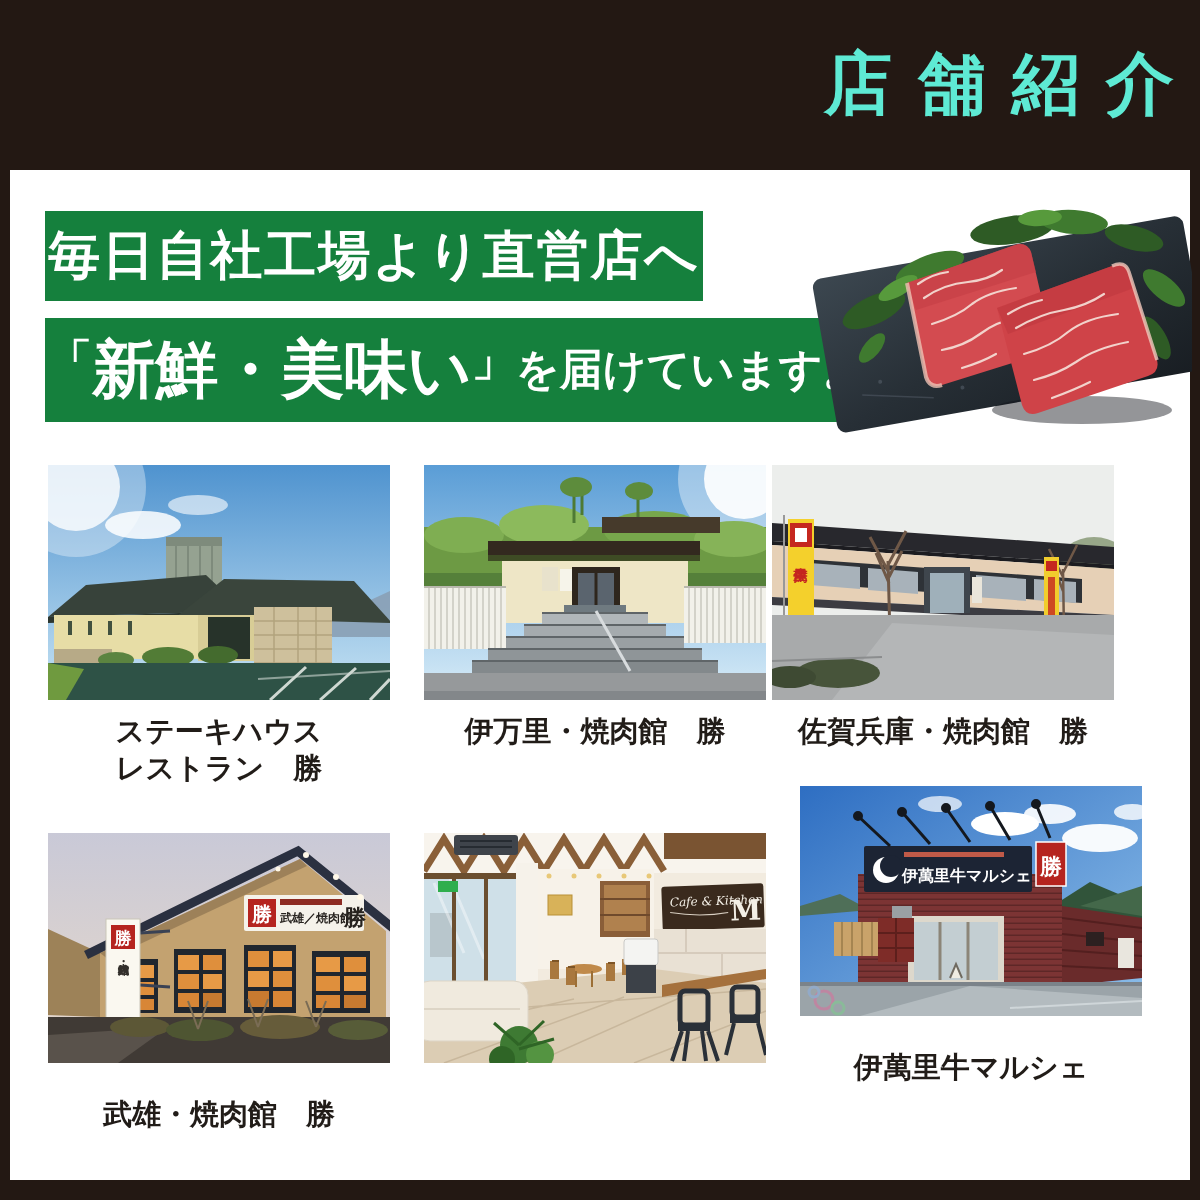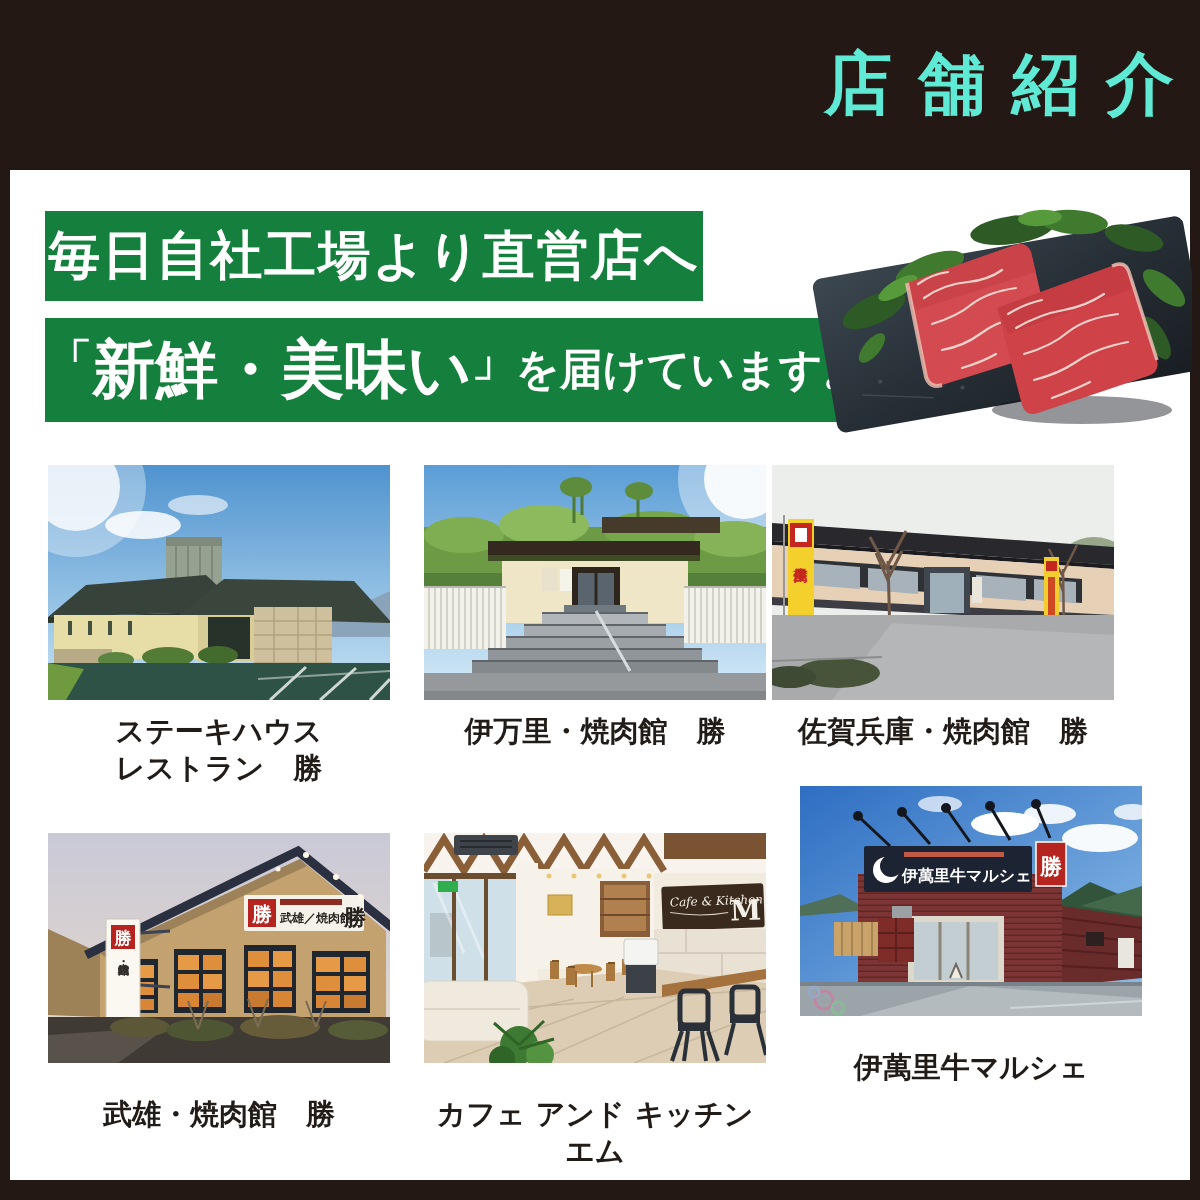--- a/index.html
+++ b/index.html
@@ -418,7 +418,6 @@
       </g>
     </svg>
     <figcaption class="cap">
-      <div>カフェ アンド キッチンエム</div>
     </figcaption>
   </figure>
 

